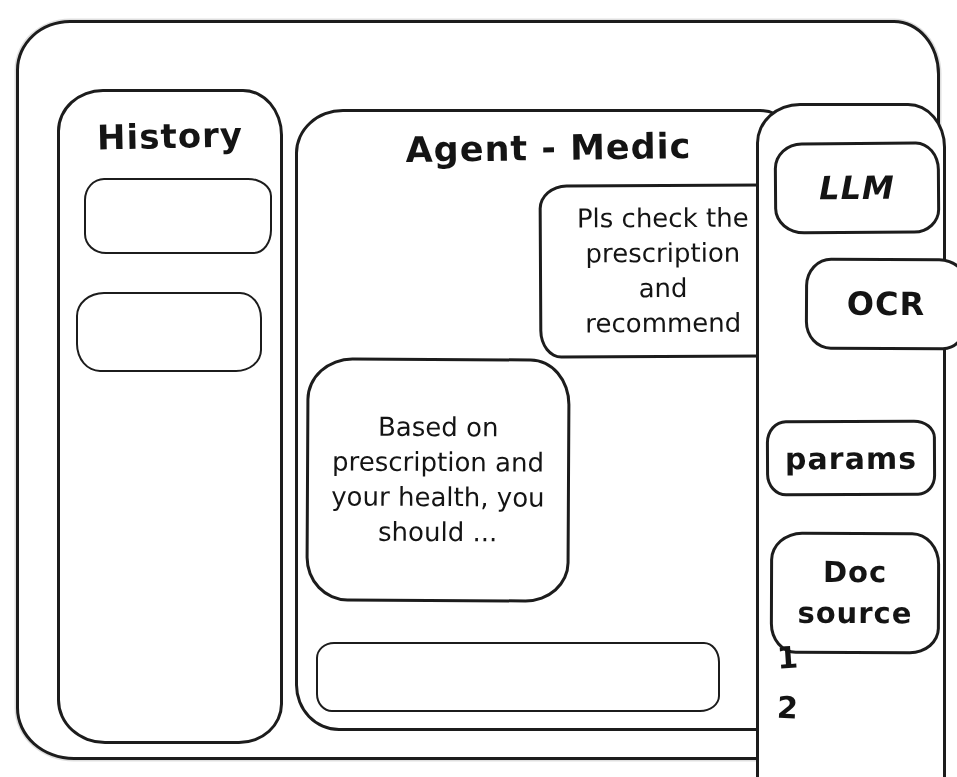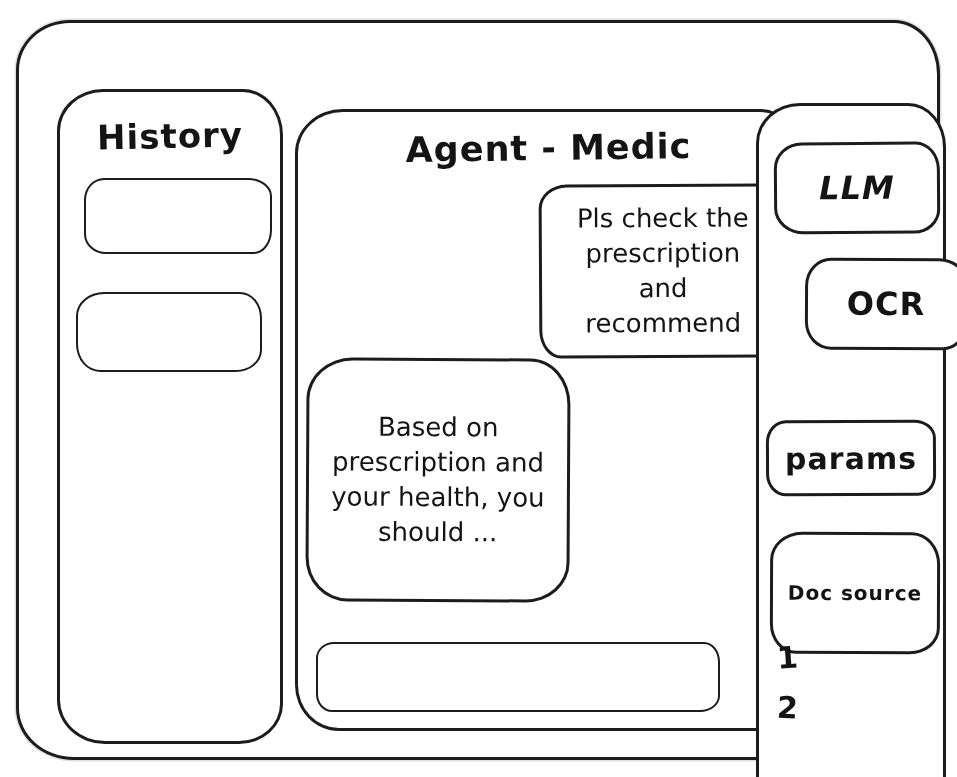--- a/index.html
+++ b/index.html
@@ -110,7 +110,7 @@
   .tool-doc {
     left: 11px; top: 426px; width: 170px; height: 122px;
     border-radius: 32px 28px 30px 26px / 28px 32px 26px 30px;
-    font-size: 20px; line-height: 1.4; transform: rotate(0.2deg);
+    font-size: 29px; line-height: 1.4; transform: rotate(0.2deg);
   }
   .doc-num {
     position: absolute; font-size: 30px; font-weight: 600;

